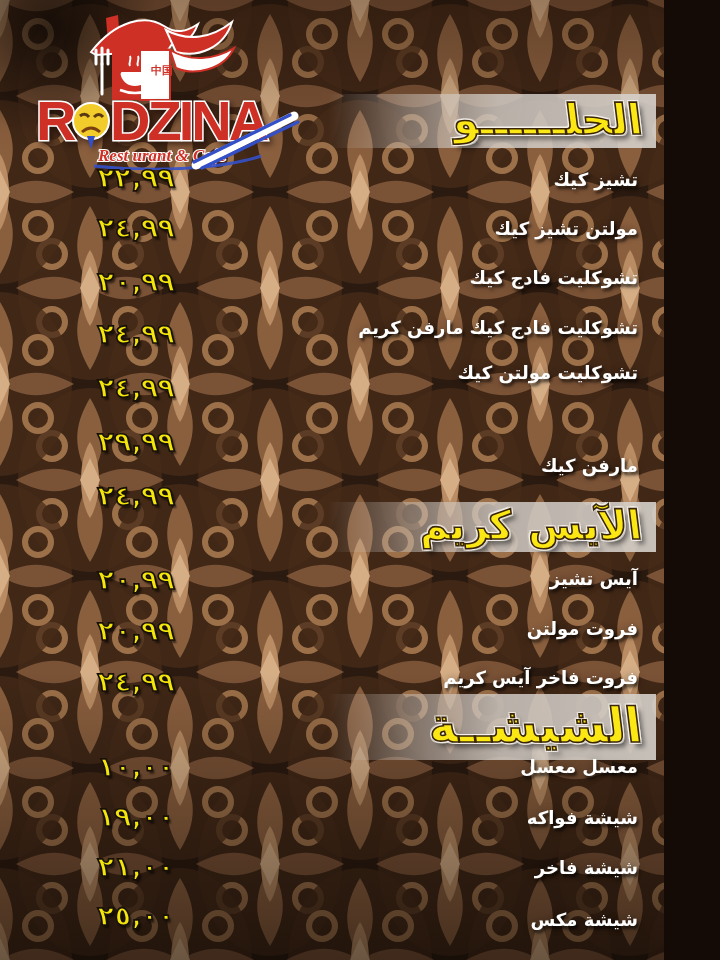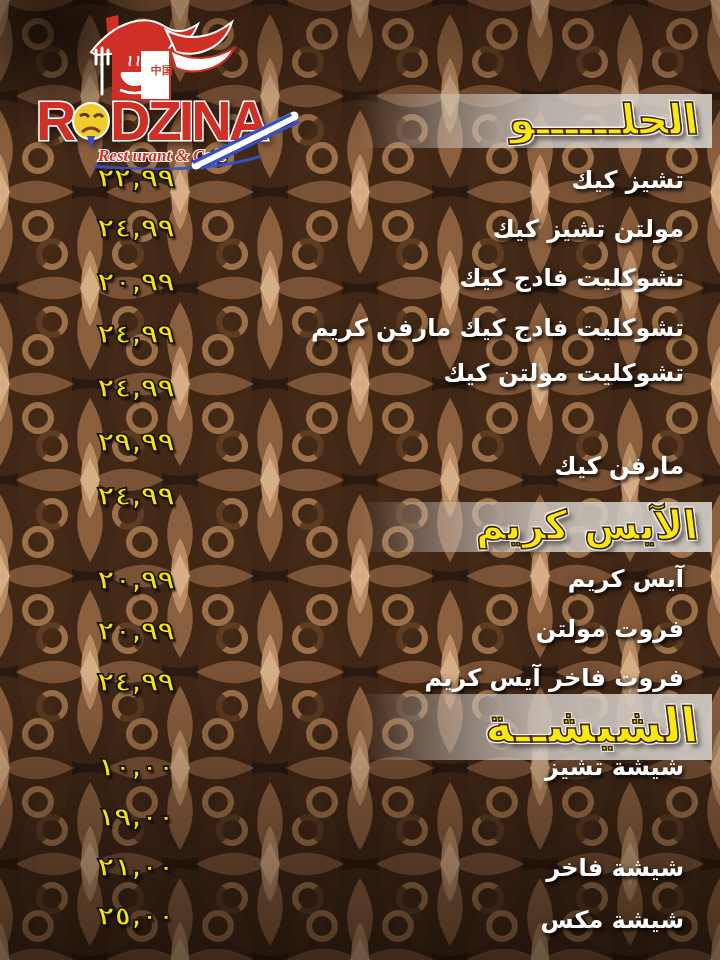--- a/index.html
+++ b/index.html
@@ -4,7 +4,7 @@
 <style>
   html,body{margin:0;padding:0;background:#140b06;}
   body{width:720px;height:960px;overflow:hidden;font-family:"DejaVu Sans",sans-serif;}
-  .stage{position:relative;width:720px;height:960px;overflow:hidden;}
+  .stage{position:relative;width:664px;height:960px;overflow:hidden;}
 
   .bg-svg{position:absolute;inset:0;display:block;}
 

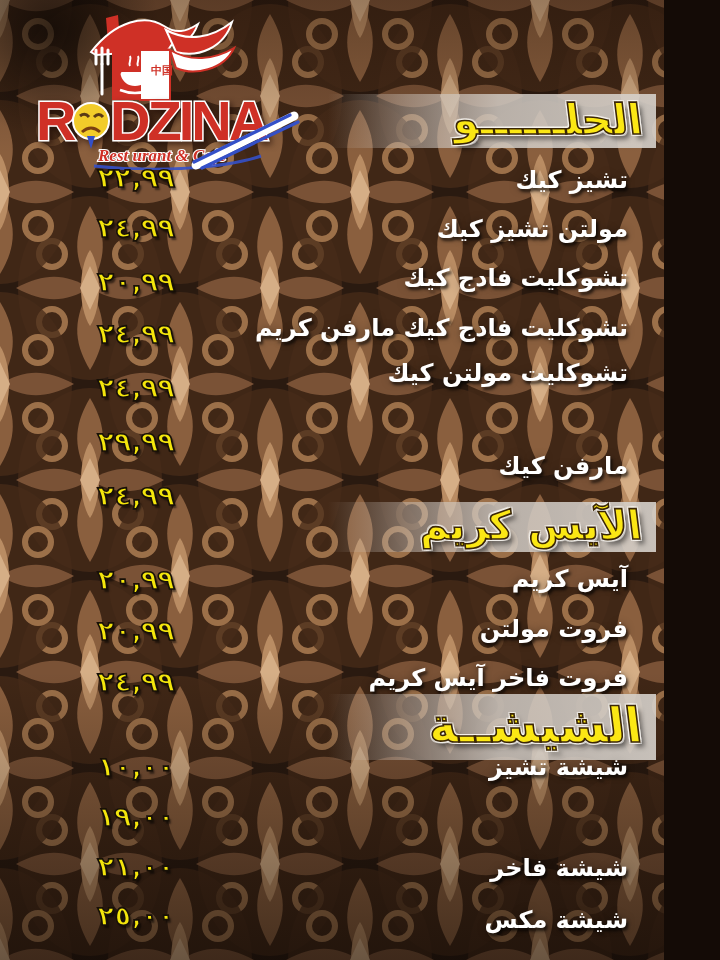--- a/index.html
+++ b/index.html
@@ -37,8 +37,8 @@
       4px 5px 5px rgba(0,0,0,.5);
   }
 
-  .item-name{position:absolute;right:36px;direction:rtl;white-space:nowrap;
-    color:#ffffff;font-size:24px;font-weight:bold;line-height:34px;
+  .item-name{position:absolute;right:26px;direction:rtl;white-space:nowrap;
+    color:#ffffff;font-size:18px;font-weight:bold;line-height:34px;
     text-shadow:2px 3px 3px rgba(0,0,0,.65), 0 0 8px rgba(0,0,0,.35);}
   .item-price{position:absolute;left:58px;width:156px;text-align:center;direction:rtl;
     color:#f4e60c;font-size:27px;font-weight:bold;line-height:34px;

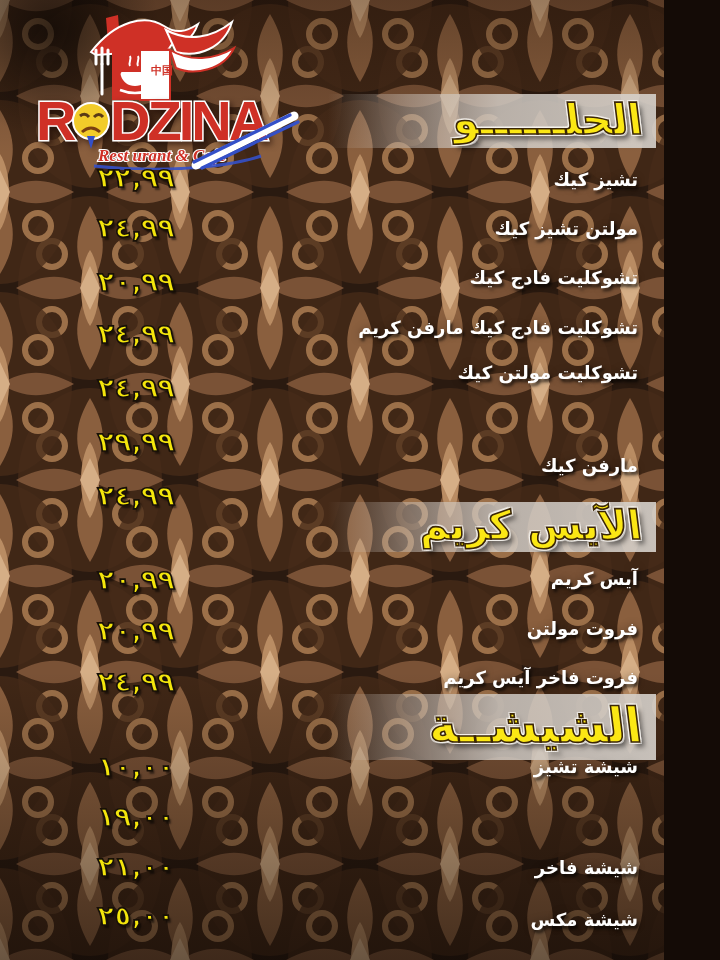--- a/index.html
+++ b/index.html
@@ -143,7 +143,7 @@
   <div class="band" style="top:502px;height:50px">
     <h2 class="band-title" style="font-size:40px">الآيس كريم</h2>
   </div>
-  <div class="item-name" style="top:562px">آيس كريم</div>
+  <div class="item-name" style="top:562px">آيس تشيز</div>
   <div class="item-price" style="top:563px">٢٠,٩٩</div>
   <div class="item-name" style="top:612px">فروت مولتن</div>
   <div class="item-price" style="top:614px">٢٠,٩٩</div>

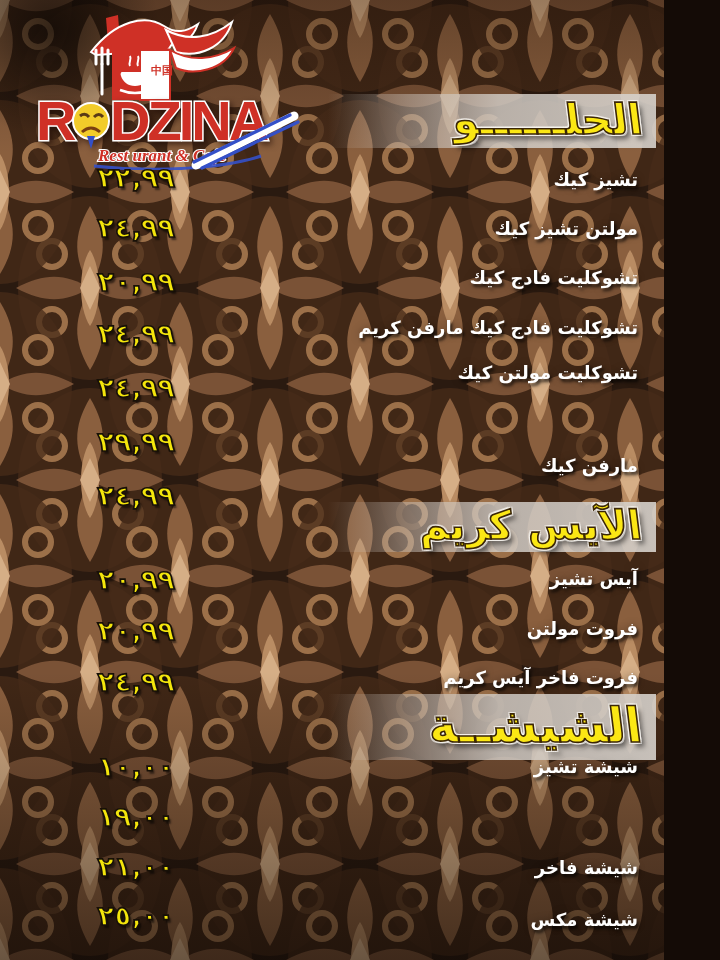--- a/index.html
+++ b/index.html
@@ -153,7 +153,7 @@
   <div class="band" style="top:694px;height:66px">
     <h2 class="band-title" style="font-size:48px">الشيشــة</h2>
   </div>
-  <div class="item-name" style="top:750px">شيشة تشيز</div>
+  <div class="item-name" style="top:750px">معسل معسل</div>
   <div class="item-price" style="top:750px">١٠,٠٠</div>
   <div class="item-price" style="top:800px">١٩,٠٠</div>
   <div class="item-name" style="top:851px">شيشة فاخر</div>

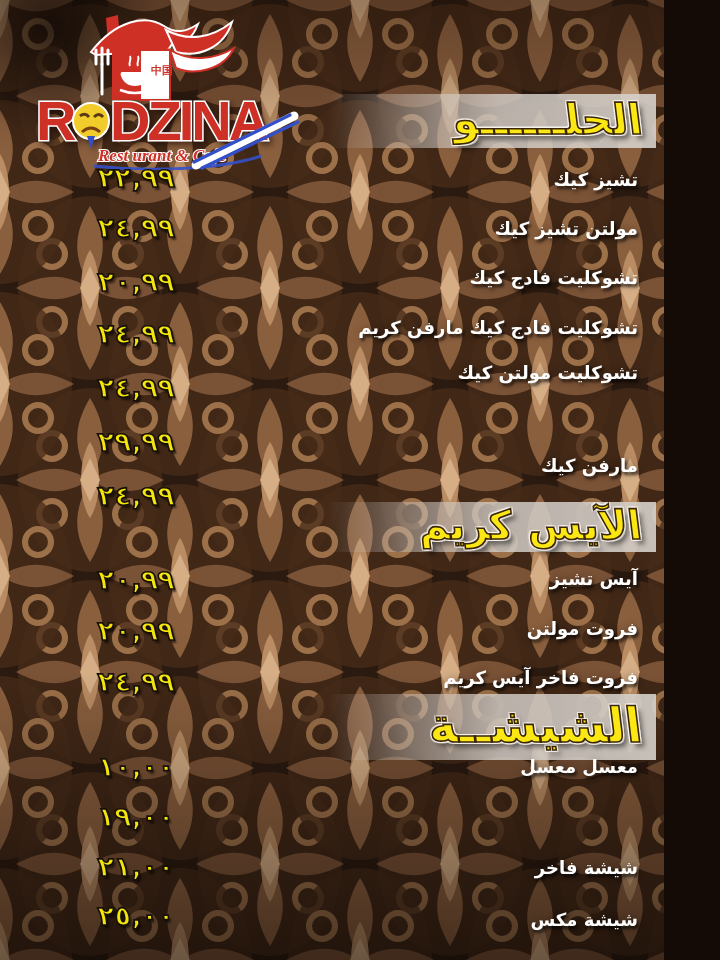--- a/index.html
+++ b/index.html
@@ -155,6 +155,7 @@
   </div>
   <div class="item-name" style="top:750px">معسل معسل</div>
   <div class="item-price" style="top:750px">١٠,٠٠</div>
+  <div class="item-name" style="top:801px">شيشة فواكه</div>
   <div class="item-price" style="top:800px">١٩,٠٠</div>
   <div class="item-name" style="top:851px">شيشة فاخر</div>
   <div class="item-price" style="top:850px">٢١,٠٠</div>

